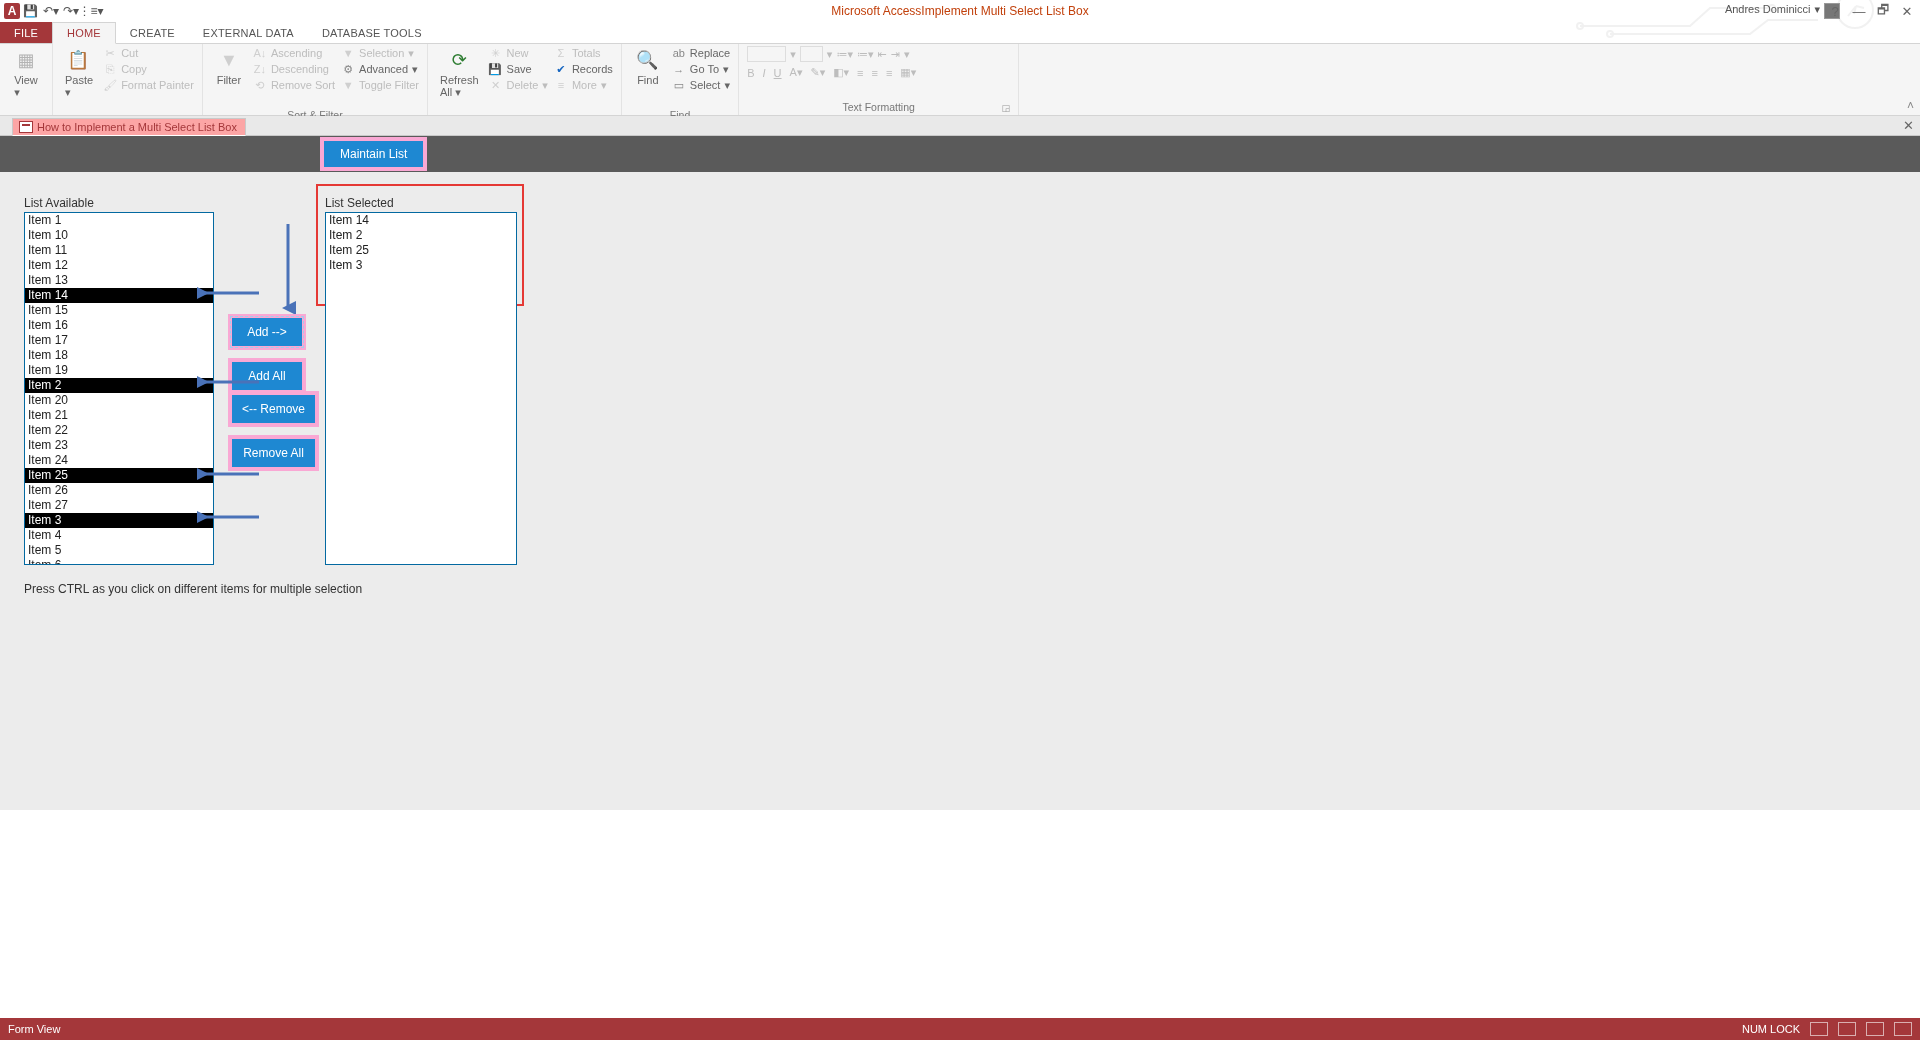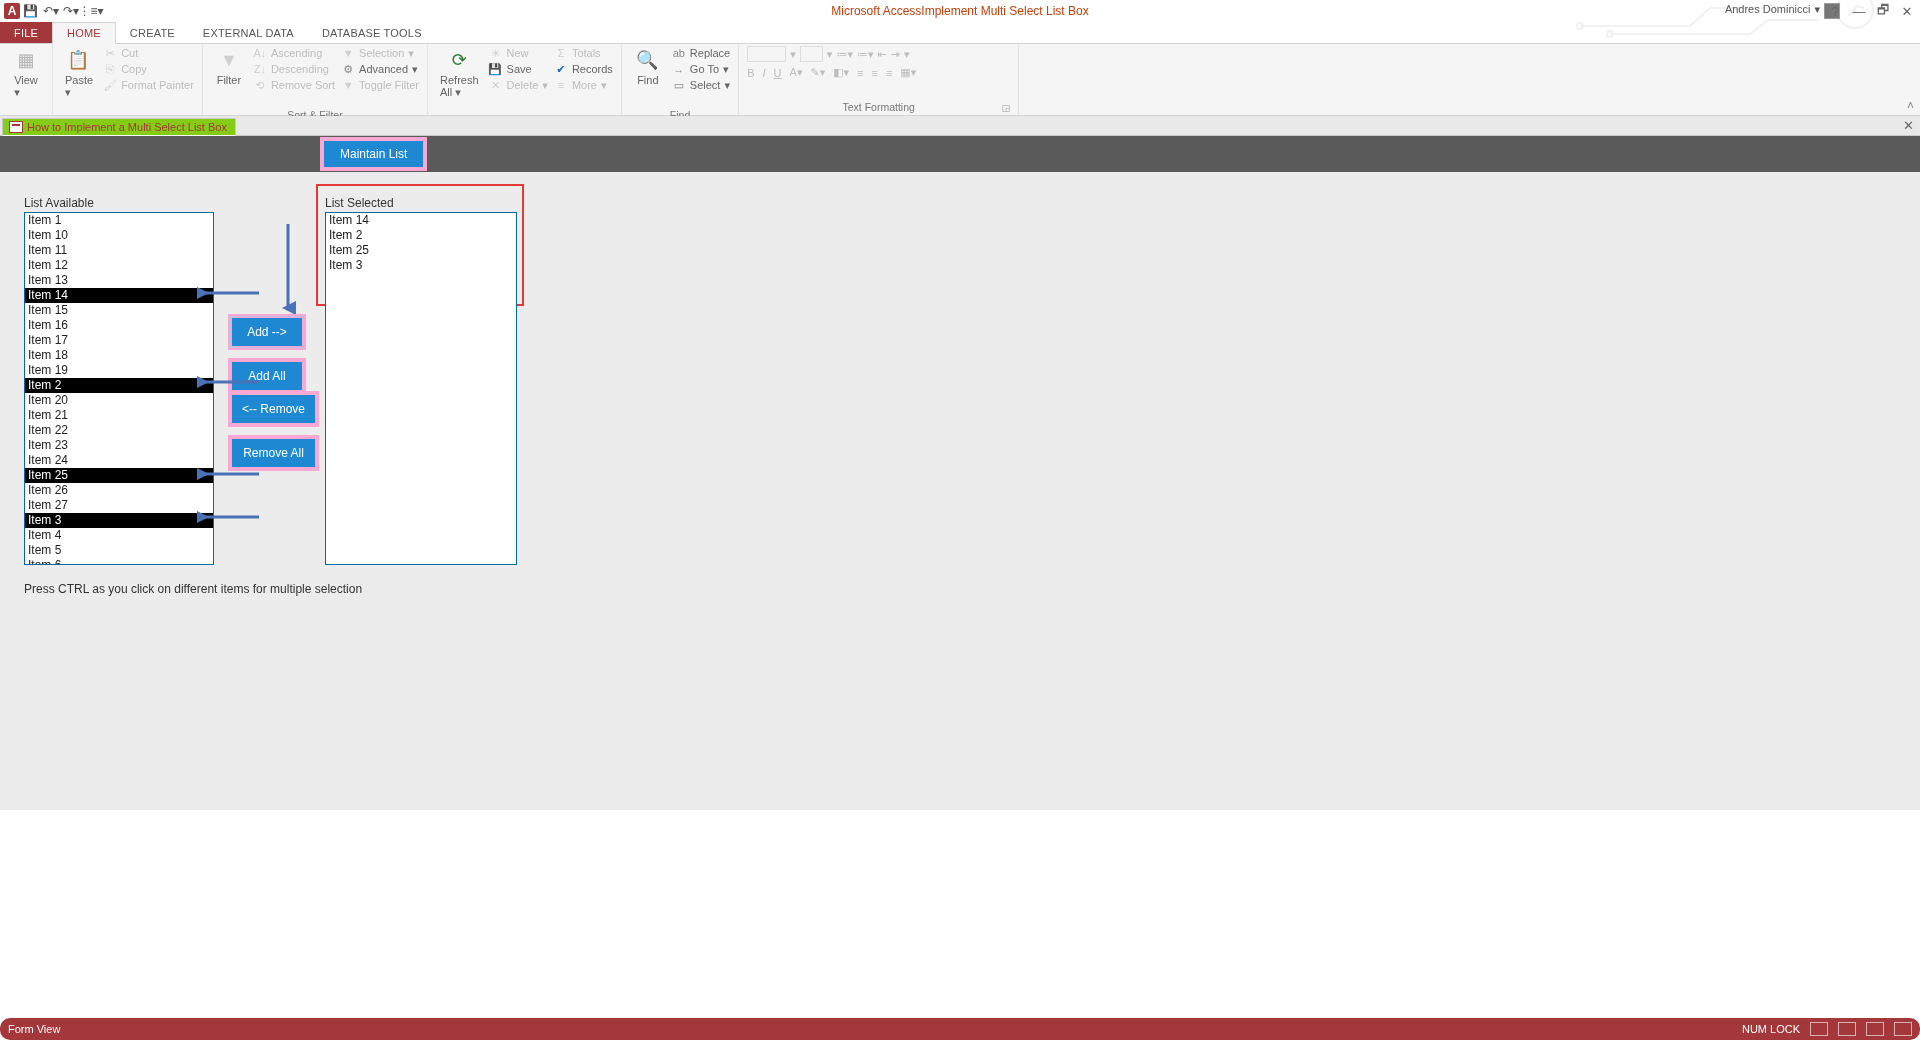--- a/index.html
+++ b/index.html
@@ -42,7 +42,7 @@
 
 
 .docstrip { height: 20px; background: #e9e9e9; border-bottom: 1px solid #c9c9c9; display: flex; align-items: flex-end; font-size: 11px; position: relative; }
-.docstrip .dtab { background: #84cc16; border: 1px solid #c9c9c9; border-bottom: 1px solid #fff; padding: 2px 8px 2px 6px; display: flex; align-items: center; gap: 4px; margin-left: 2px; margin-bottom: -1px; color: #a4373a; }
+.docstrip .dtab { background: #fca5a5; border: 1px solid #c9c9c9; border-bottom: 1px solid #fff; padding: 2px 8px 2px 6px; display: flex; align-items: center; gap: 4px; margin-left: 12px; margin-bottom: -1px; color: #a4373a; }
 .docstrip .dtab .fic { width: 14px; height: 12px; background: #fff; border: 1px solid #a4373a; display: inline-block; position: relative; }
 .docstrip .dtab .fic::after { content: ""; position: absolute; left: 2px; top: 2px; right: 2px; height: 2px; background: #a4373a; }
 .docstrip .closex { position: absolute; right: 6px; top: 2px; color: #666; font-size: 13px; }

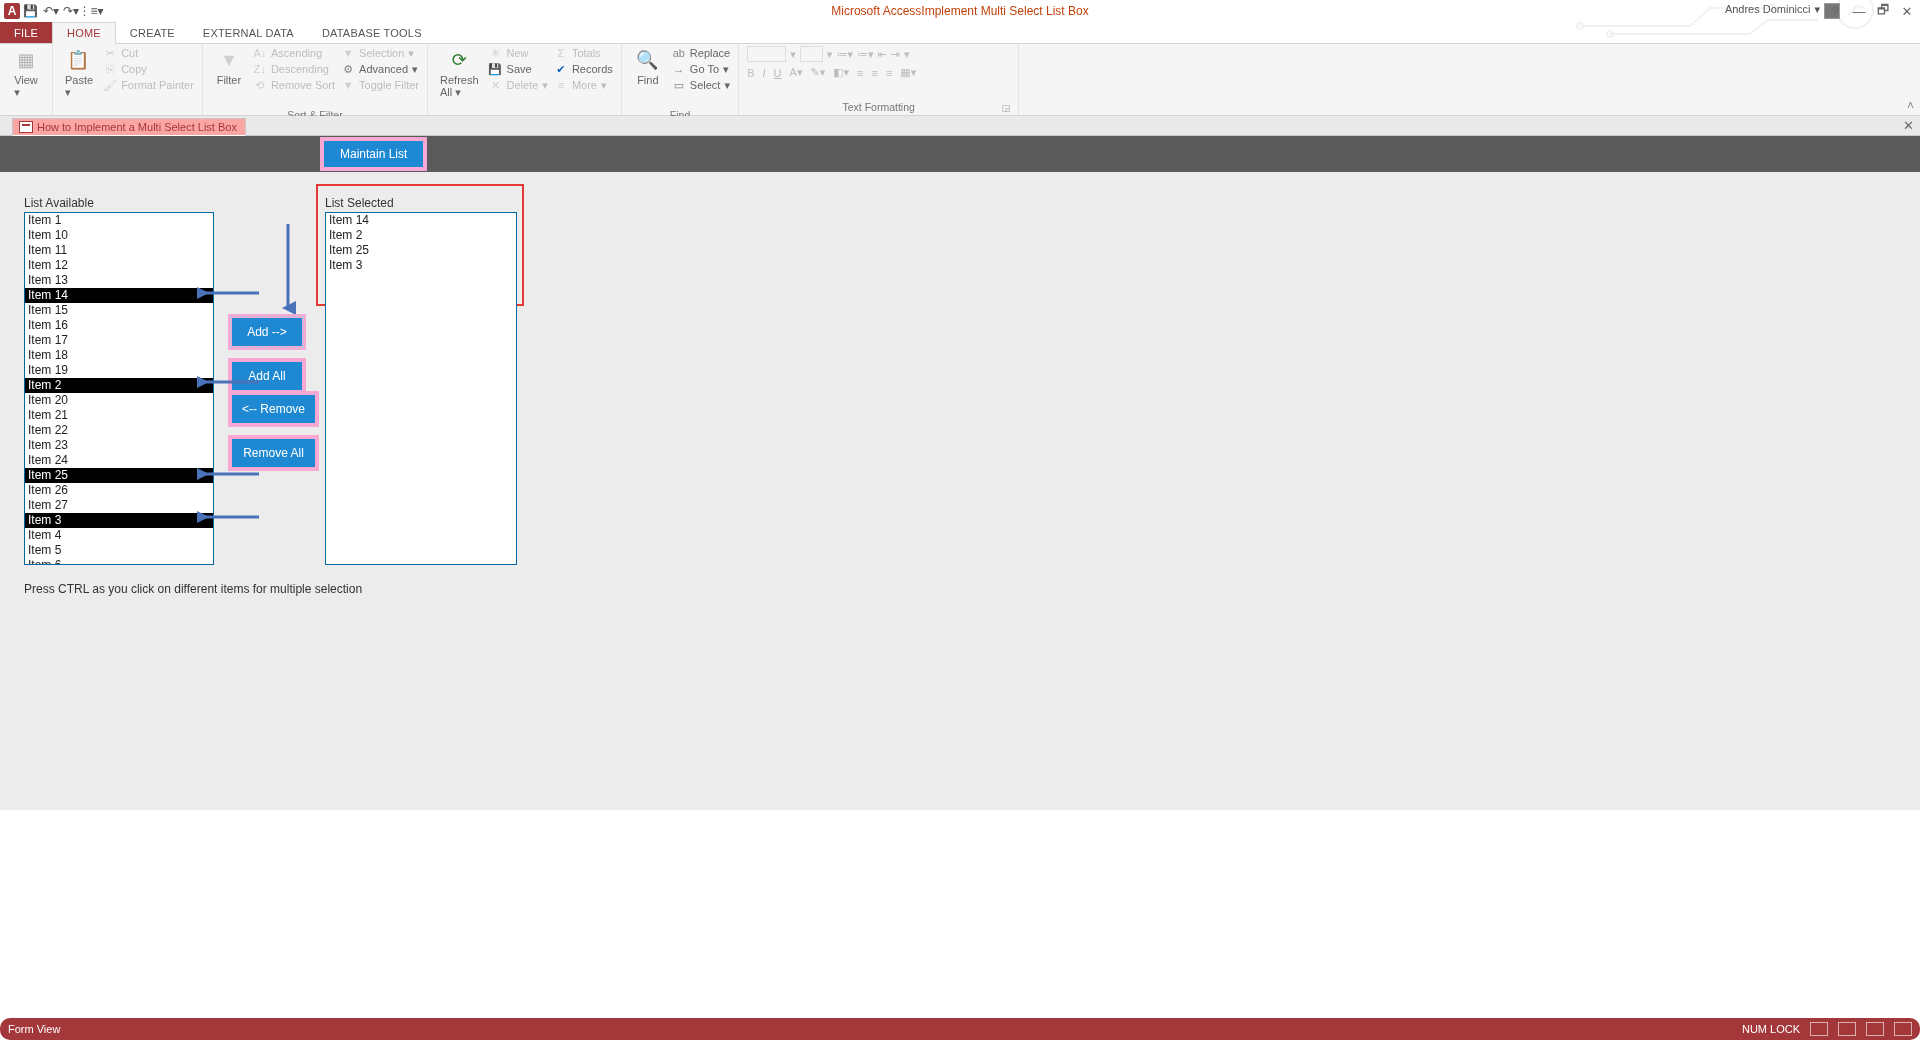--- a/index.html
+++ b/index.html
@@ -73,7 +73,7 @@
 .arrow { position: absolute; pointer-events: none; }
 
 
-.statusbar { position: absolute; left: 0; right: 0; bottom: 0; height: 22px; background: #a4373a; color: #fff; font-size: 11px; display: flex; align-items: center; justify-content: space-between; padding: 0 8px; border-radius: 10px; }
+.statusbar { position: absolute; left: 0; right: 0; bottom: 0; height: 22px; background: #a4373a; color: #fff; font-size: 11px; display: flex; align-items: center; justify-content: space-between; padding: 0 8px; }
 .statusbar .right { display: flex; align-items: center; gap: 10px; }
 .statusbar .vicn { width: 18px; height: 14px; border: 1px solid rgba(255,255,255,.6); }
 </style>

